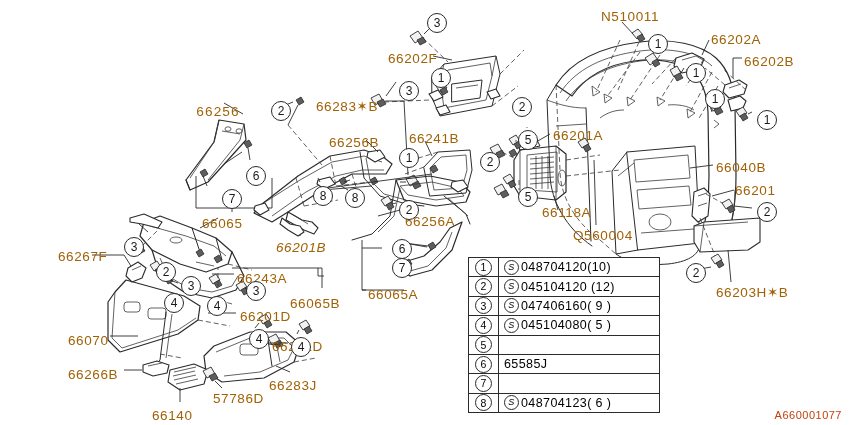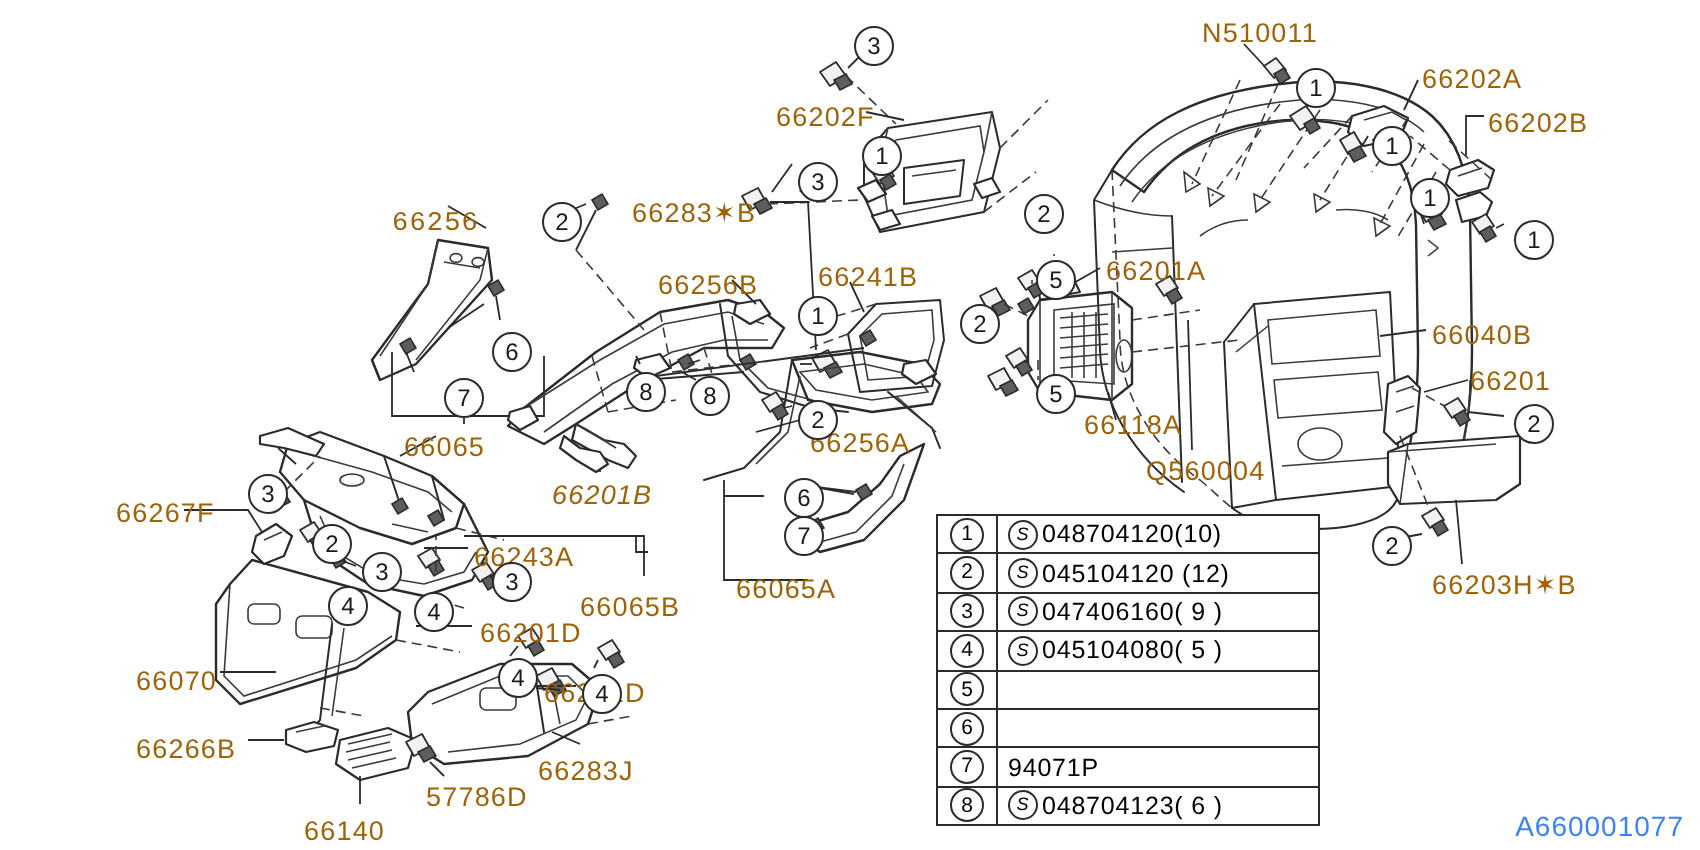--- a/index.html
+++ b/index.html
@@ -539,6 +539,9 @@
     <div class="lrow">
       <div class="lnum">
           <span>6</span>
+        </div>
+      <div class="lpart">
+          <span>65585J</span>
         </div>
     </div>
     <div class="lrow">

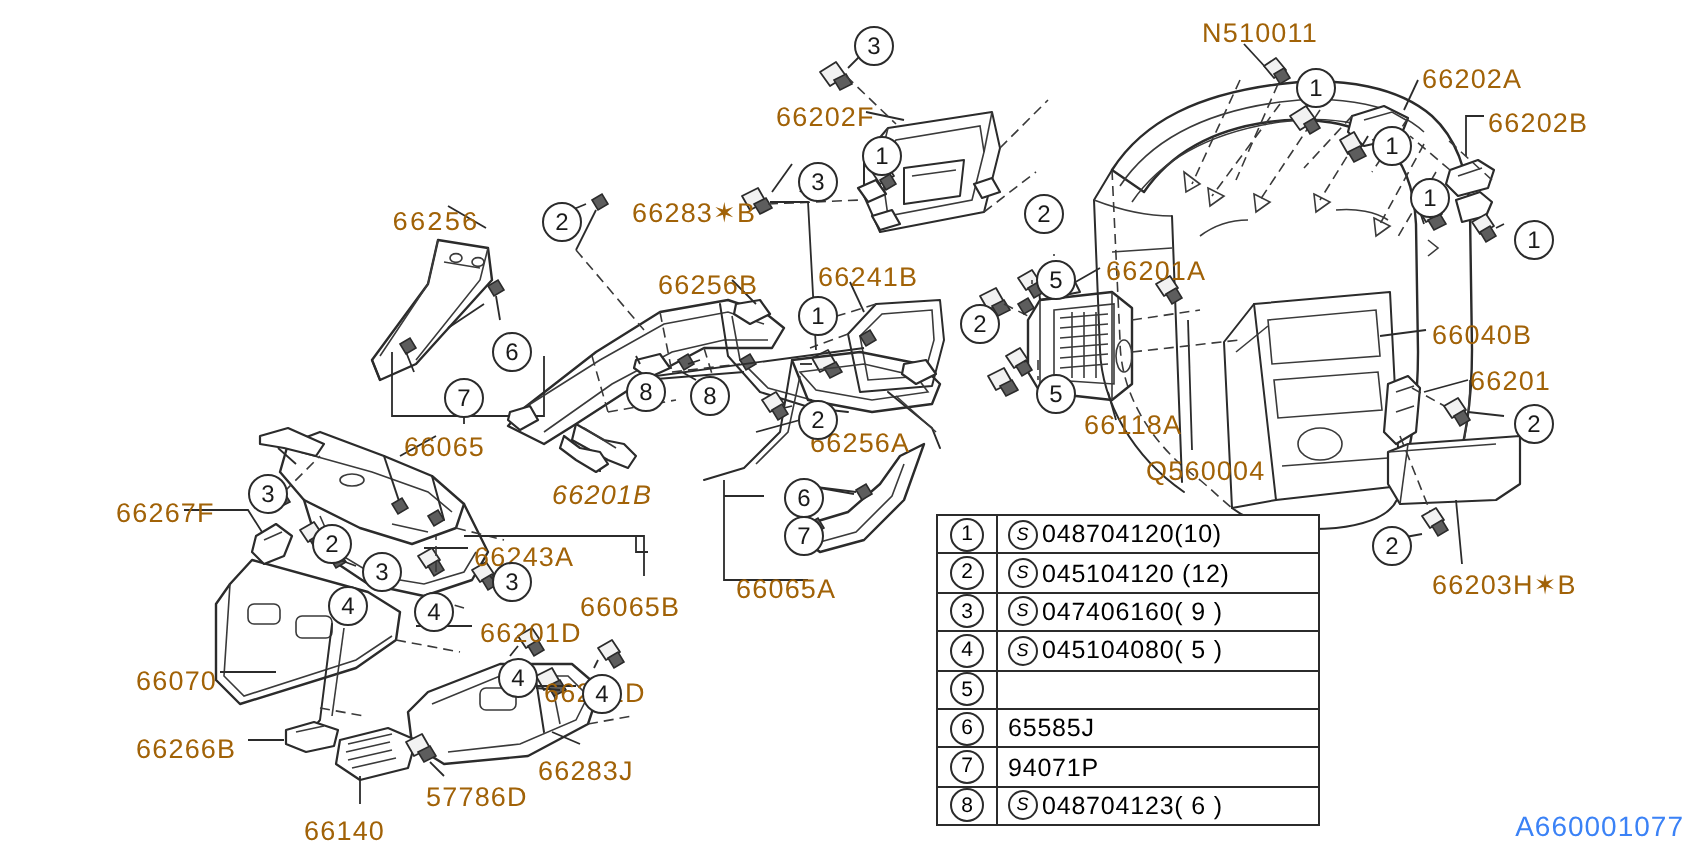--- a/index.html
+++ b/index.html
@@ -547,9 +547,6 @@
     <div class="lrow">
       <div class="lnum">
           <span>7</span>
-        </div>
-      <div class="lpart">
-          <span>94071P</span>
         </div>
     </div>
     <div class="lrow">

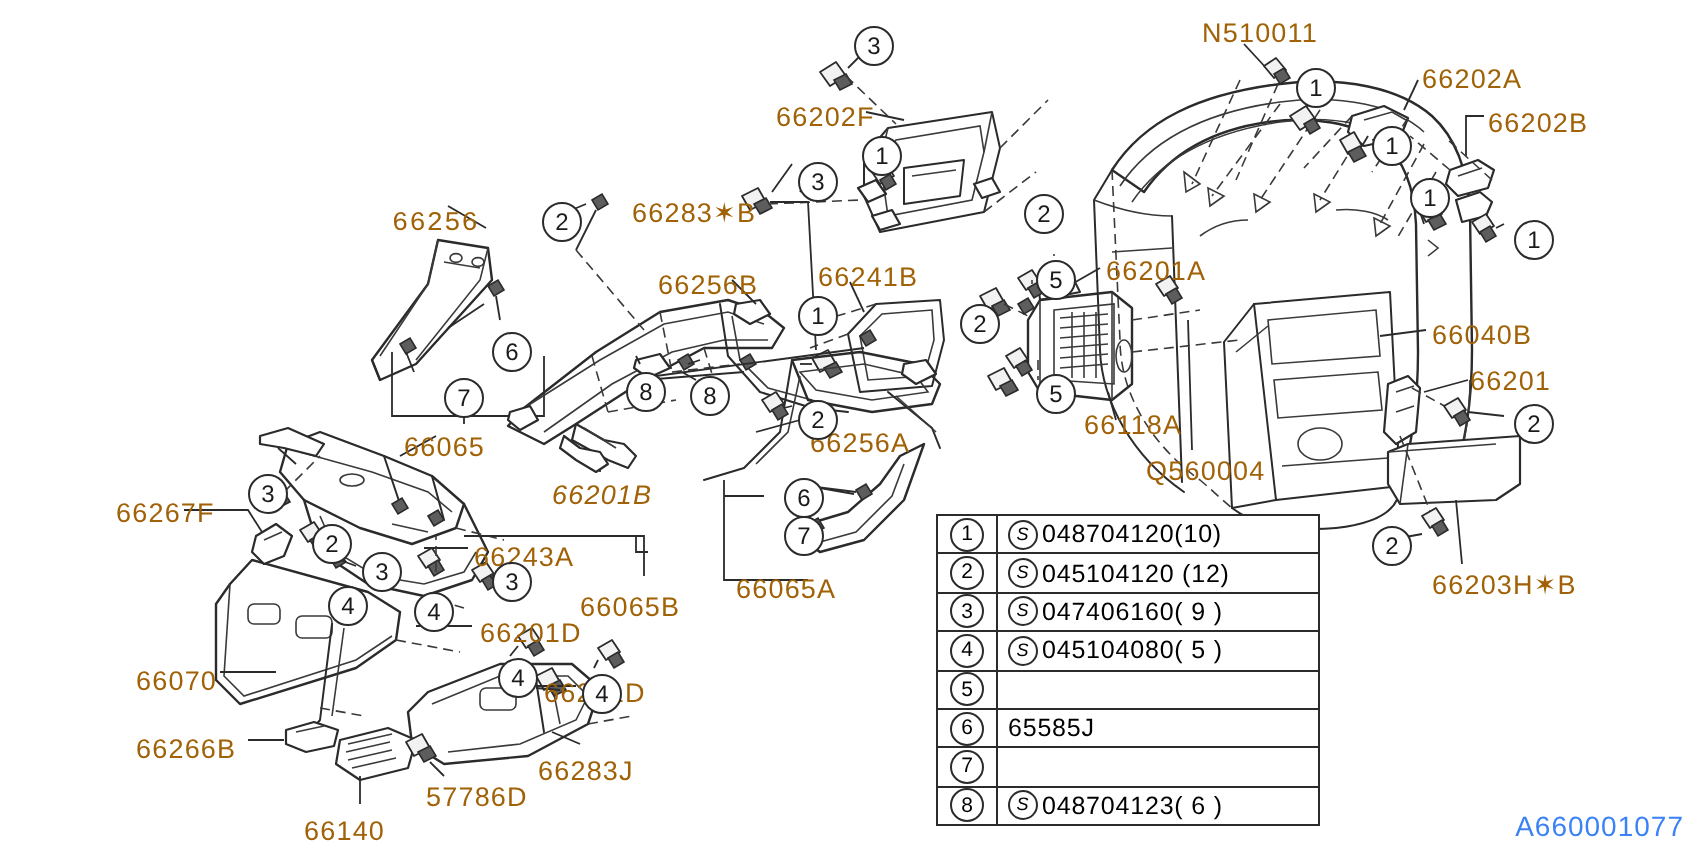--- a/index.html
+++ b/index.html
@@ -86,7 +86,7 @@
   }
   #diagram-number{
     position:absolute;right:8px;bottom:4px;
-    font-size:14px;color:#3b82f6;letter-spacing:0.5px;text-align:center;
+    font-size:11px;color:#c2410c;letter-spacing:0.5px;text-align:center;
   }
 </style>
 </head>

